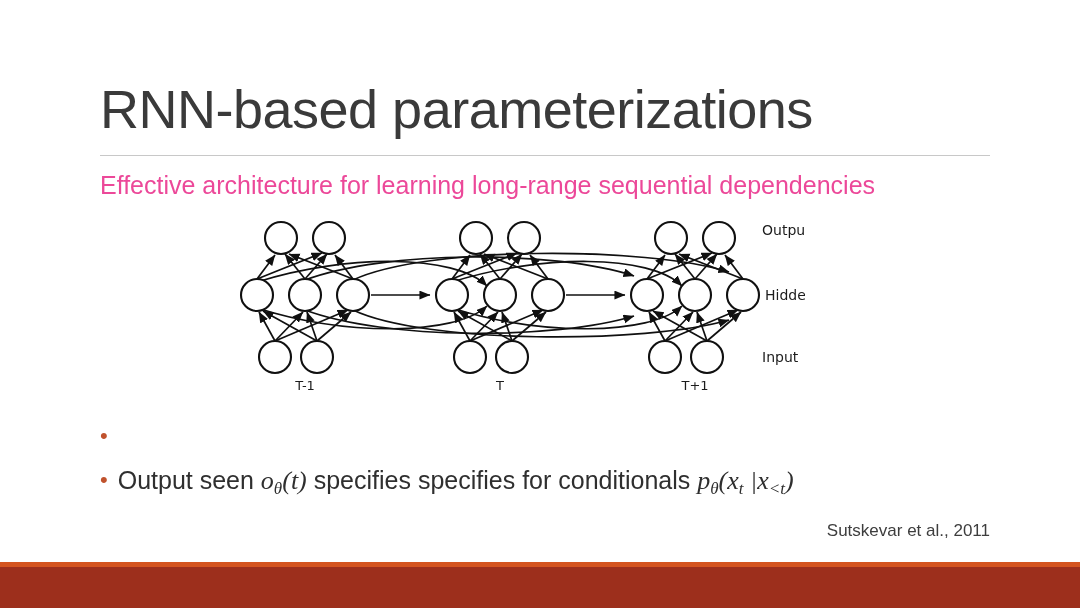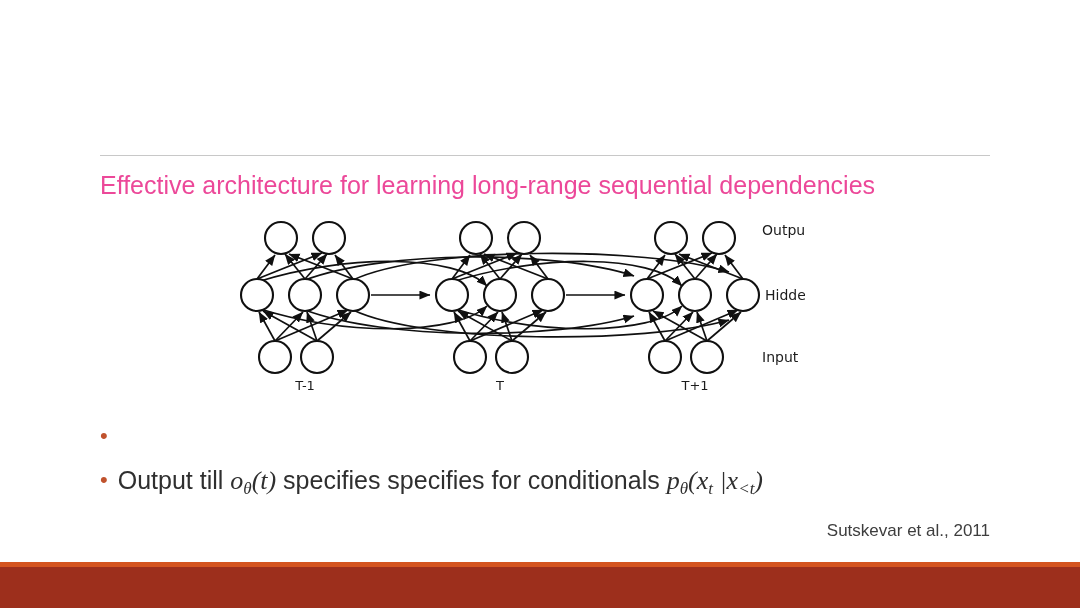--- a/index.html
+++ b/index.html
@@ -155,6 +155,7 @@
 
 <div class="slide">
 
+  <div class="title">RNN-based parameterizations</div>
   <div class="title-rule"></div>
   <div class="subtitle">Effective architecture for learning long-range sequential dependencies</div>
 

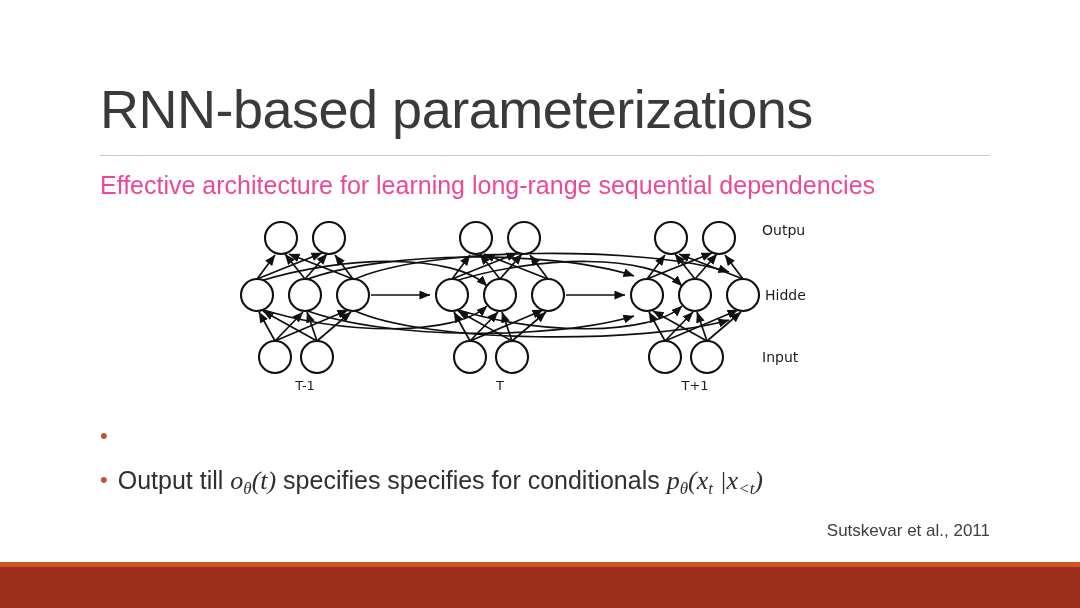--- a/index.html
+++ b/index.html
@@ -271,7 +271,7 @@
 
     <div class="bullet">
       <span class="dot">•</span>
-      <span><span>Output till </span><span class="math"><span>o</span><span class="sub">θ</span><span>(t)</span></span><span> specifies specifies for conditionals </span><span class="math"><span>p</span><span class="sub">θ</span><span>(</span><span>x</span><span class="sub">t</span><span> |</span><span>x</span><span class="sub">&lt;t</span><span>)</span></span></span>
+      <span><span>Output seen </span><span class="math"><span>o</span><span class="sub">θ</span><span>(t)</span></span><span> specifies specifies for conditionals </span><span class="math"><span>p</span><span class="sub">θ</span><span>(</span><span>x</span><span class="sub">t</span><span> |</span><span>x</span><span class="sub">&lt;t</span><span>)</span></span></span>
     </div>
 
   </div>

